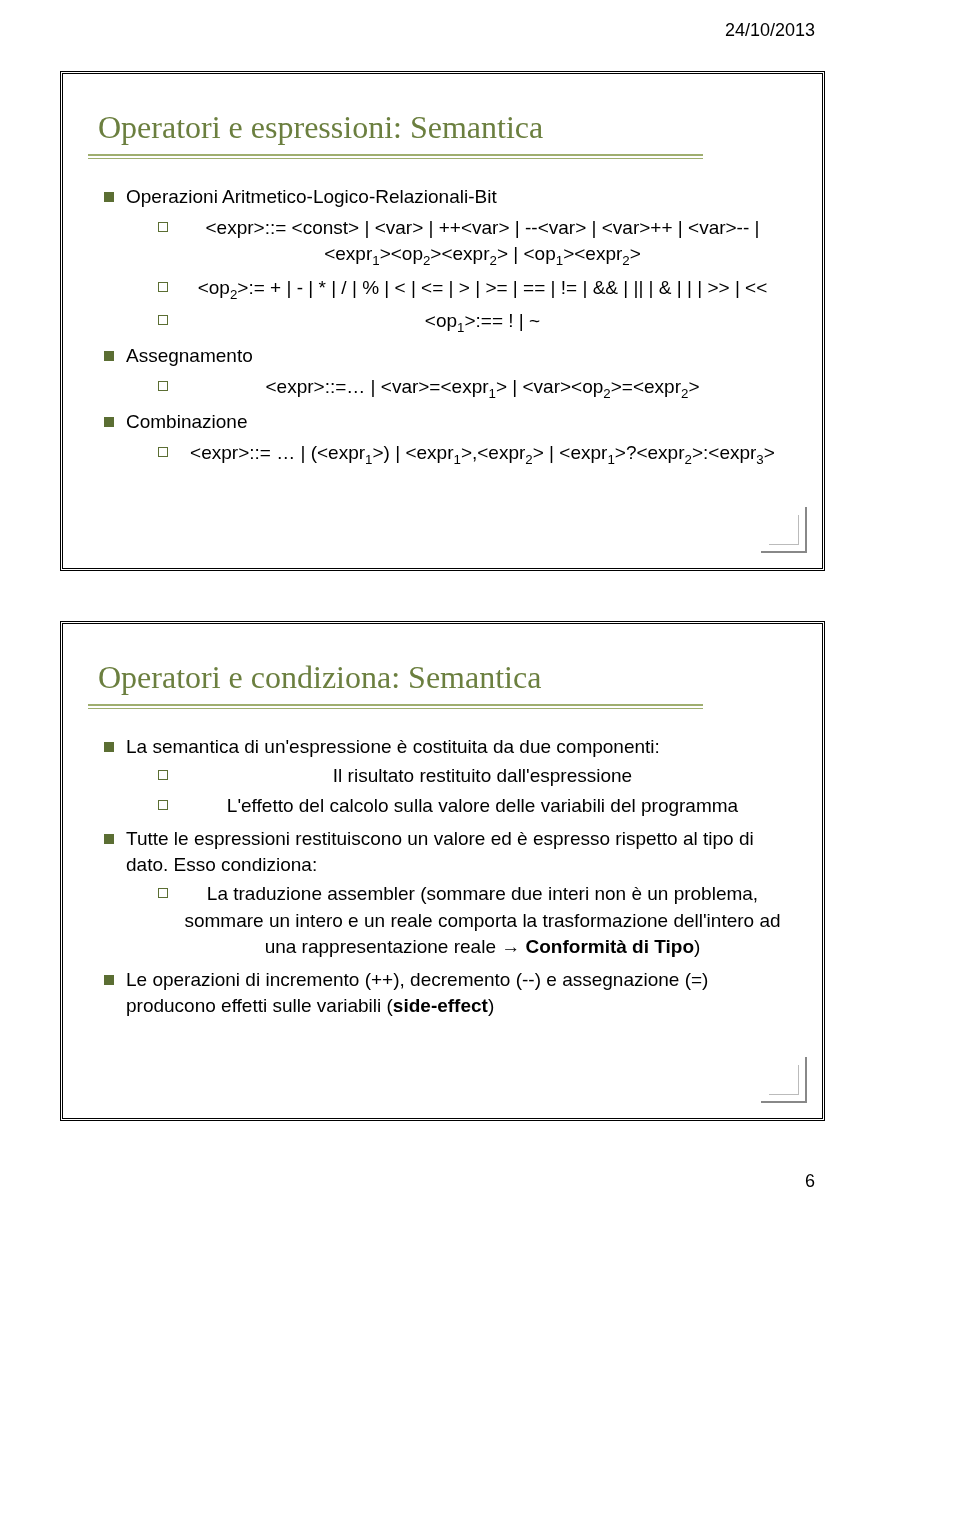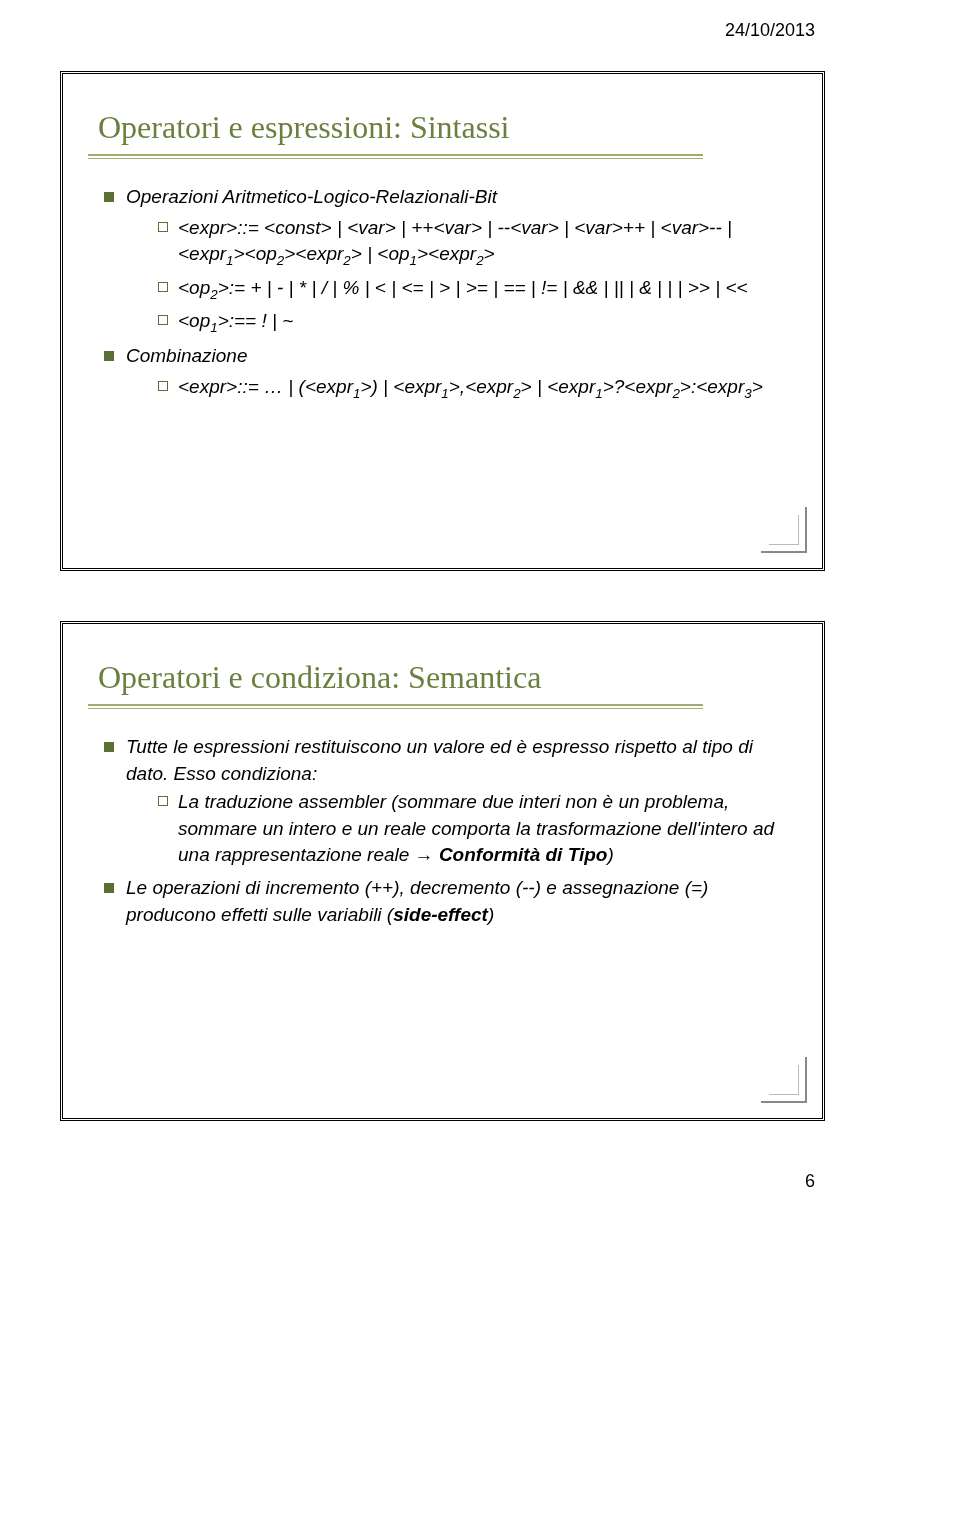--- a/index.html
+++ b/index.html
@@ -110,7 +110,7 @@
   <div class="date-header">24/10/2013</div>
 
   <div class="slide">
-    <div class="slide-title">Operatori e espressioni: Sintassi</div>
+    <div class="slide-title">Operatori e espressioni: Semantica</div>
     <div class="title-underline">
       <div class="line1"></div>
         <div class="line2"></div>

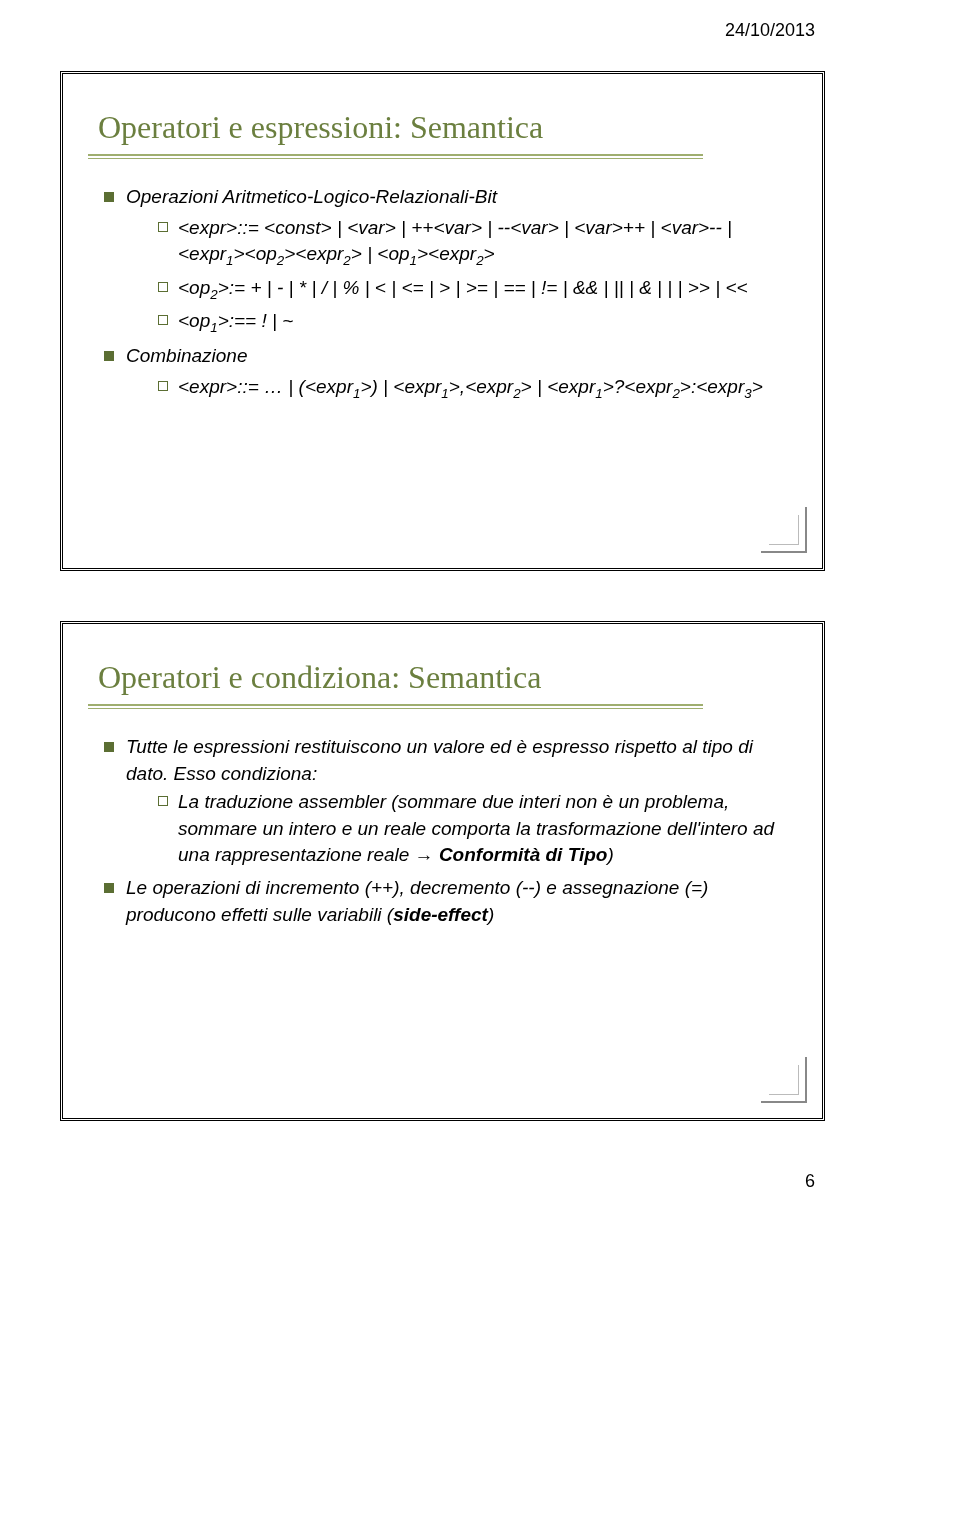--- a/index.html
+++ b/index.html
@@ -55,7 +55,6 @@
     font-size: 19px;
     line-height: 1.4;
     color: #000;
-    font-style: italic;
   }
   .lvl1 { list-style: none; padding-left: 0; margin: 0; }
   .lvl1 > li { margin-bottom: 6px; padding-left: 28px; position: relative; }

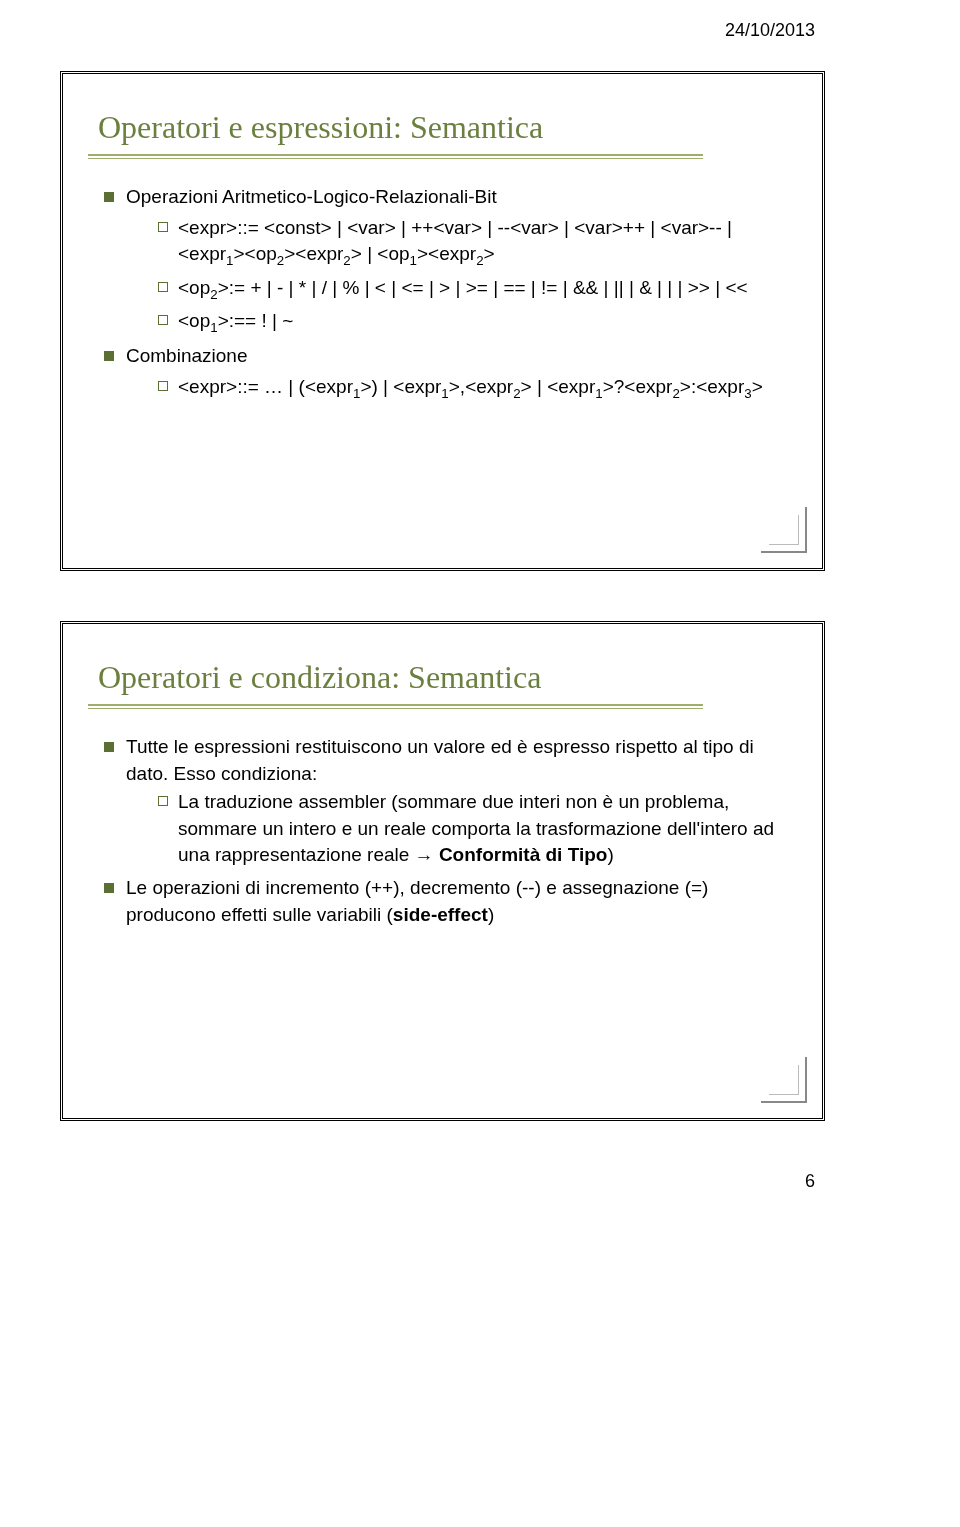--- a/index.html
+++ b/index.html
@@ -67,7 +67,7 @@
     height: 10px;
     background: #5b6e33;
   }
-  .lvl2 { list-style: none; padding-left: 30px; margin: 4px 0 4px 0; }
+  .lvl2 { list-style: none; padding-left: 30px; margin: 4px 0 4px 0; text-align: center; }
   .lvl2 > li { margin-bottom: 4px; padding-left: 22px; position: relative; }
   .lvl2 > li::before {
     content: '';

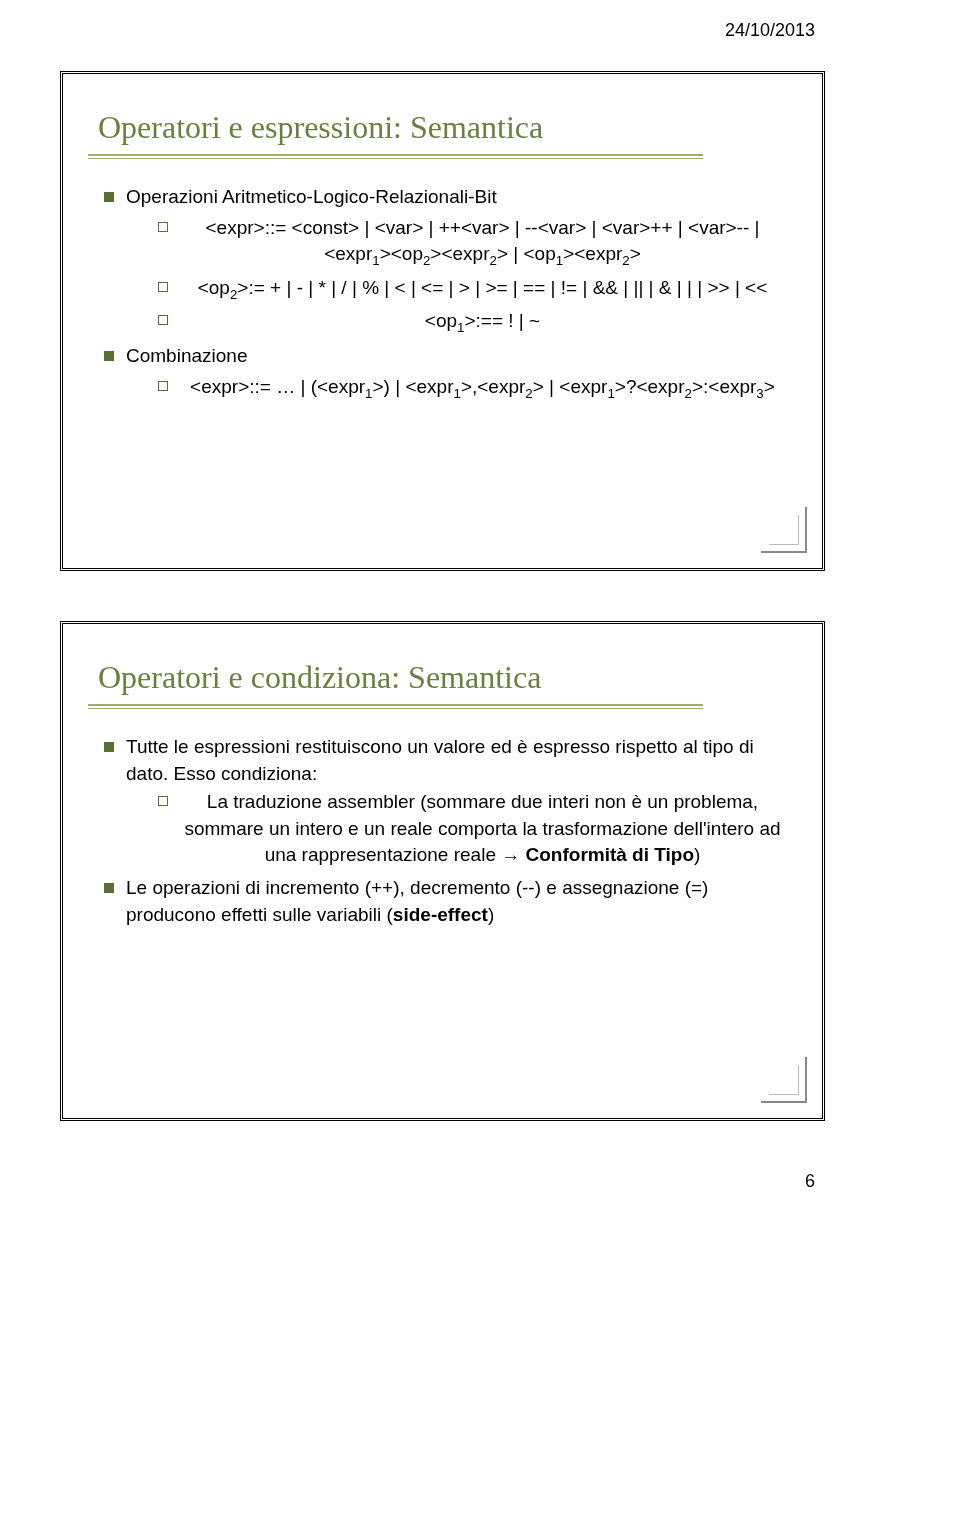--- a/index.html
+++ b/index.html
@@ -131,6 +131,14 @@
           </ul>
         </li>
         <li>
+          <span>Assegnamento</span>
+          <ul class="lvl2">
+            <li>
+              <span>&lt;expr&gt;::=… | &lt;var&gt;=&lt;expr</span><sub>1</sub><span>&gt; | &lt;var&gt;&lt;op</span><sub>2</sub><span>&gt;=&lt;expr</span><sub>2</sub><span>&gt;</span>
+            </li>
+          </ul>
+        </li>
+        <li>
           <span>Combinazione</span>
           <ul class="lvl2">
             <li>

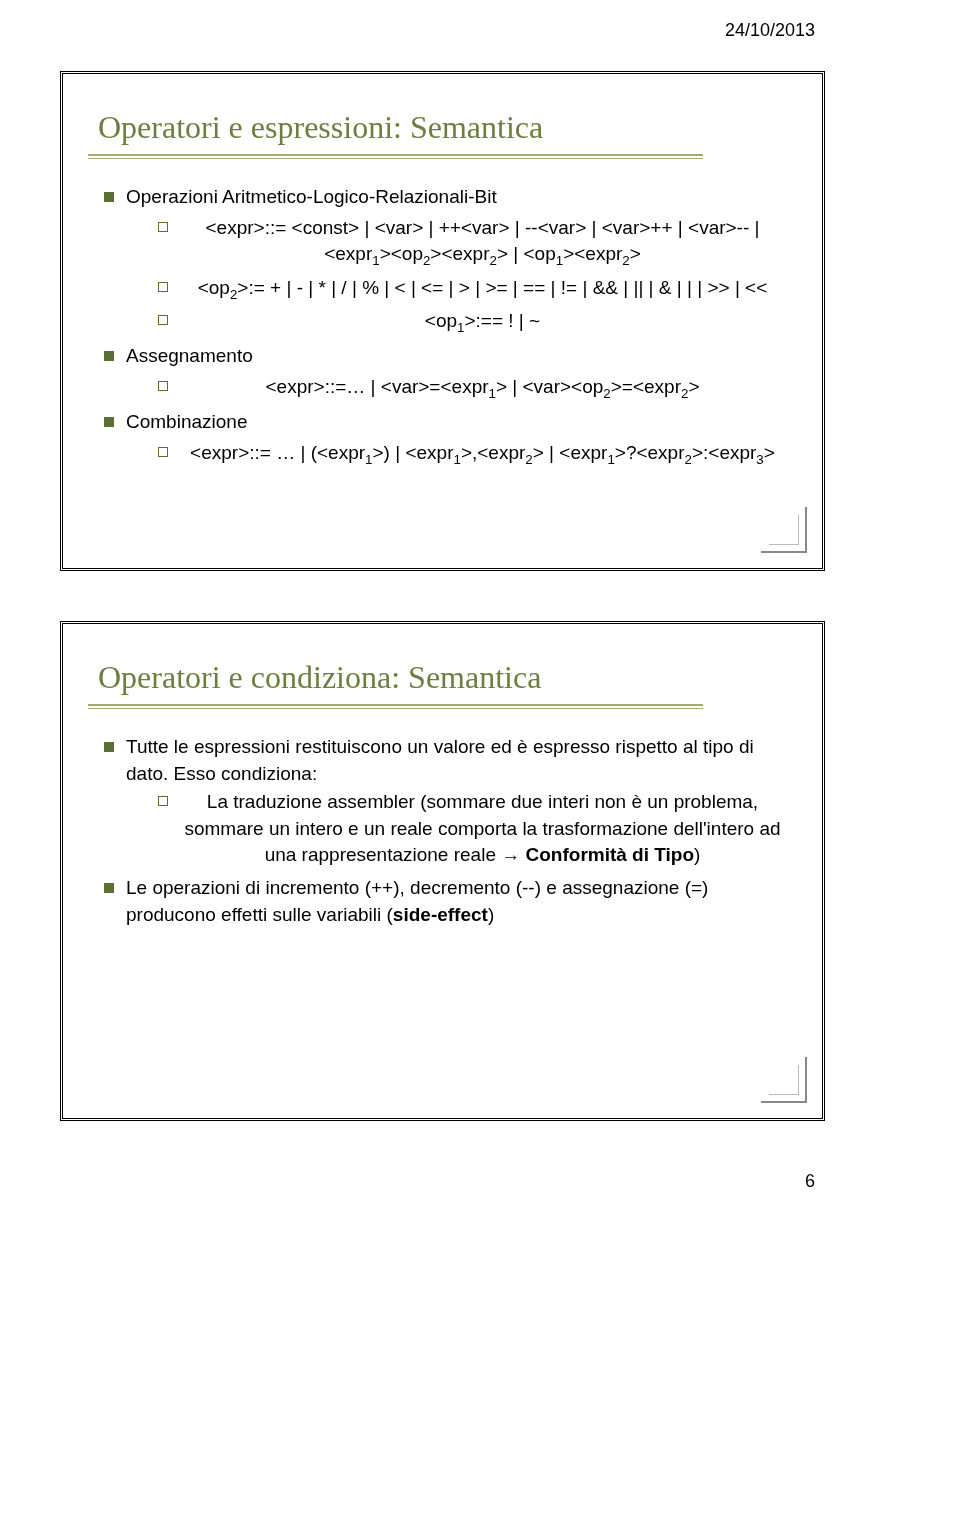--- a/index.html
+++ b/index.html
@@ -165,6 +165,13 @@
     <div class="content">
       <ul class="lvl1">
         <li>
+          <span>La semantica di un'espressione è costituita da due componenti:</span>
+          <ul class="lvl2 tight">
+            <li><span>Il risultato restituito dall'espressione</span></li>
+            <li><span>L'effetto del calcolo sulla valore delle variabili del programma</span></li>
+          </ul>
+        </li>
+        <li>
           <span>Tutte le espressioni restituiscono un valore ed è espresso rispetto al tipo di dato. Esso condiziona:</span>
           <ul class="lvl2 tight">
             <li>

